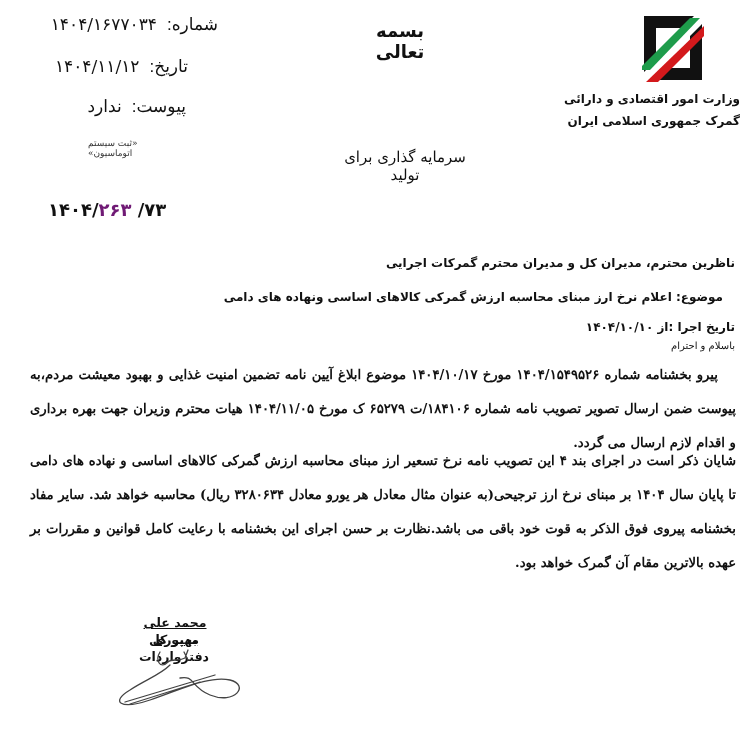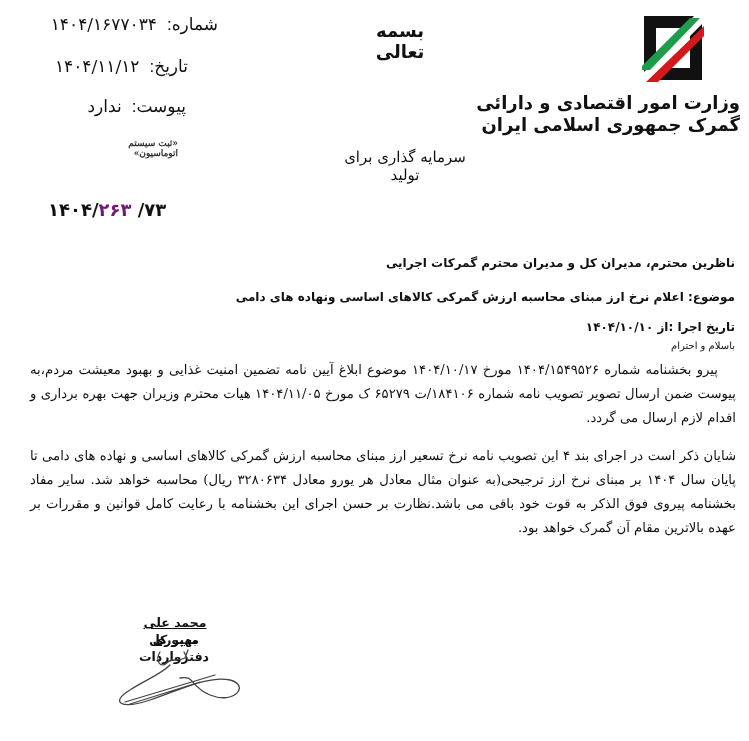--- a/index.html
+++ b/index.html
@@ -20,7 +20,7 @@
   .bismillah { font-family: "DejaVu Sans", sans-serif; font-weight: bold; font-size: 18px; }
   .slogan { font-family: "DejaVu Serif", serif; font-size: 15px; }
 
-  .org { font-family: "DejaVu Sans", sans-serif; font-weight: bold; font-size: 18px; text-align: left; white-space: nowrap; }
+  .org { font-family: "DejaVu Sans", sans-serif; font-weight: bold; font-size: 12px; text-align: left; white-space: nowrap; }
 
   .docnum { font-family: "DejaVu Sans", sans-serif; font-weight: bold; font-size: 18px; direction: ltr; white-space: nowrap; }
   .docnum .red { color: #701a75; }

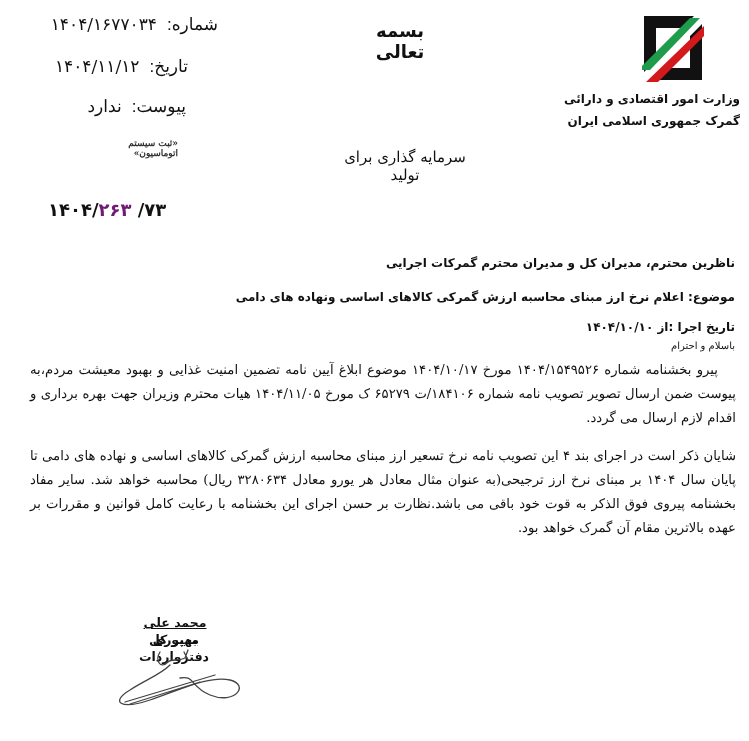--- a/index.html
+++ b/index.html
@@ -53,7 +53,7 @@
     <span class="meta-val">ندارد</span>
   </div>
 </div>
-<div class="abs auto-note rtl" style="left:88px; top:138px; width:90px; text-align:right;font-weight:bold;">«ثبت سیستم اتوماسیون»</div>
+<div class="abs auto-note rtl" style="left:88px; top:138px; width:90px; text-align:left;">«ثبت سیستم اتوماسیون»</div>
 
 <div class="abs bismillah rtl" style="left:360px; top:20px; width:80px; text-align:center;">بسمه تعالی</div>
 <div class="abs slogan rtl" style="left:330px; top:148px; width:150px; text-align:center;">سرمایه گذاری برای تولید</div>

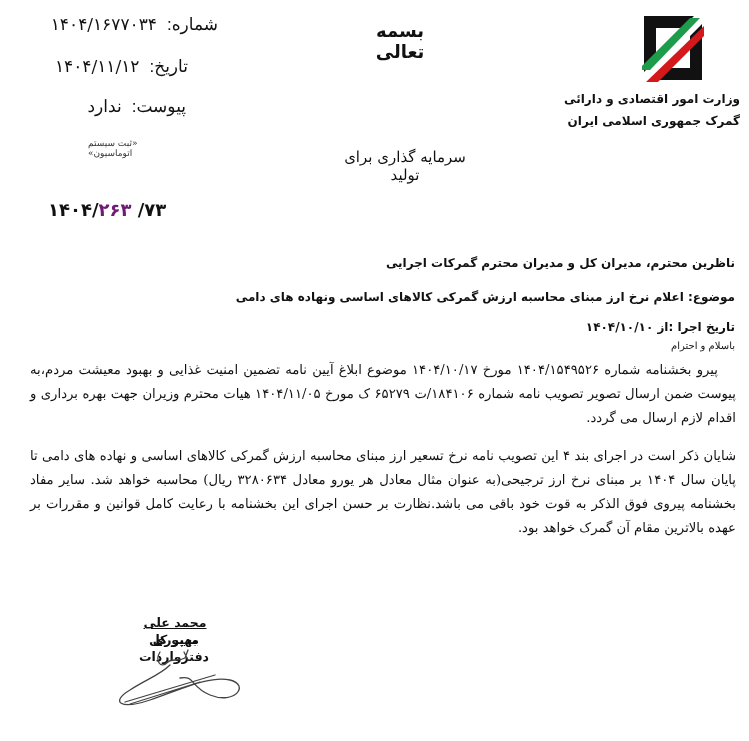--- a/index.html
+++ b/index.html
@@ -78,7 +78,7 @@
 </div>
 
 <div class="abs heading rtl" style="left:200px; top:228px; width:535px;">ناظرین محترم، مدیران کل و مدیران محترم گمرکات اجرایی</div>
-<div class="abs heading rtl" style="left:100px; top:262px; width:635px;">موضوع: اعلام نرخ  ارز مبنای محاسبه ارزش گمرکی کالاهای اساسی ونهاده های دامی</div>
+<div class="abs heading rtl" style="left:88px; top:262px; width:635px;">موضوع: اعلام نرخ  ارز مبنای محاسبه ارزش گمرکی کالاهای اساسی ونهاده های دامی</div>
 <div class="abs heading rtl" style="left:400px; top:292px; width:335px;">تاریخ اجرا :از ۱۴۰۴/۱۰/۱۰</div>
 
 <div class="abs greet rtl" style="left:600px; top:340px; width:135px; text-align:right;">باسلام و احترام</div>

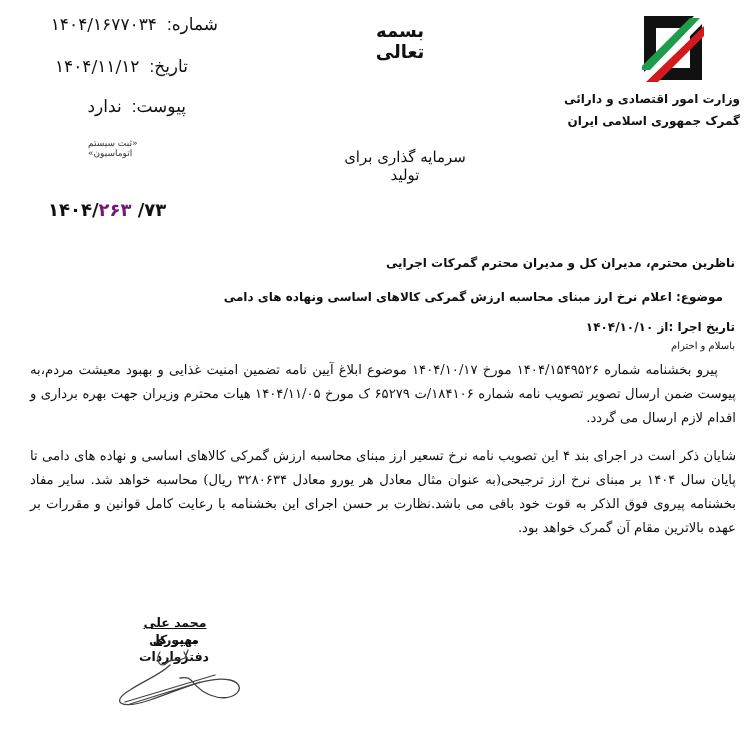--- a/index.html
+++ b/index.html
@@ -28,7 +28,7 @@
   .heading { font-family: "DejaVu Sans", sans-serif; font-weight: bold; font-size: 12px; white-space: nowrap; text-align: right; margin-top: 28px; }
 
   .greet { font-size: 10px; }
-  .para { font-family: "DejaVu Serif", serif; font-size: 13.2px; line-height: 24px; text-align: justify; text-align-last: right; }
+  .para { font-family: "DejaVu Serif", serif; font-size: 13.2px; line-height: 34px; text-align: justify; text-align-last: right; font-weight: bold; }
 
   .sig-name { font-family: "DejaVu Sans", sans-serif; font-weight: bold; font-size: 12.5px; text-align: center; line-height: 17px; }
 </style>

